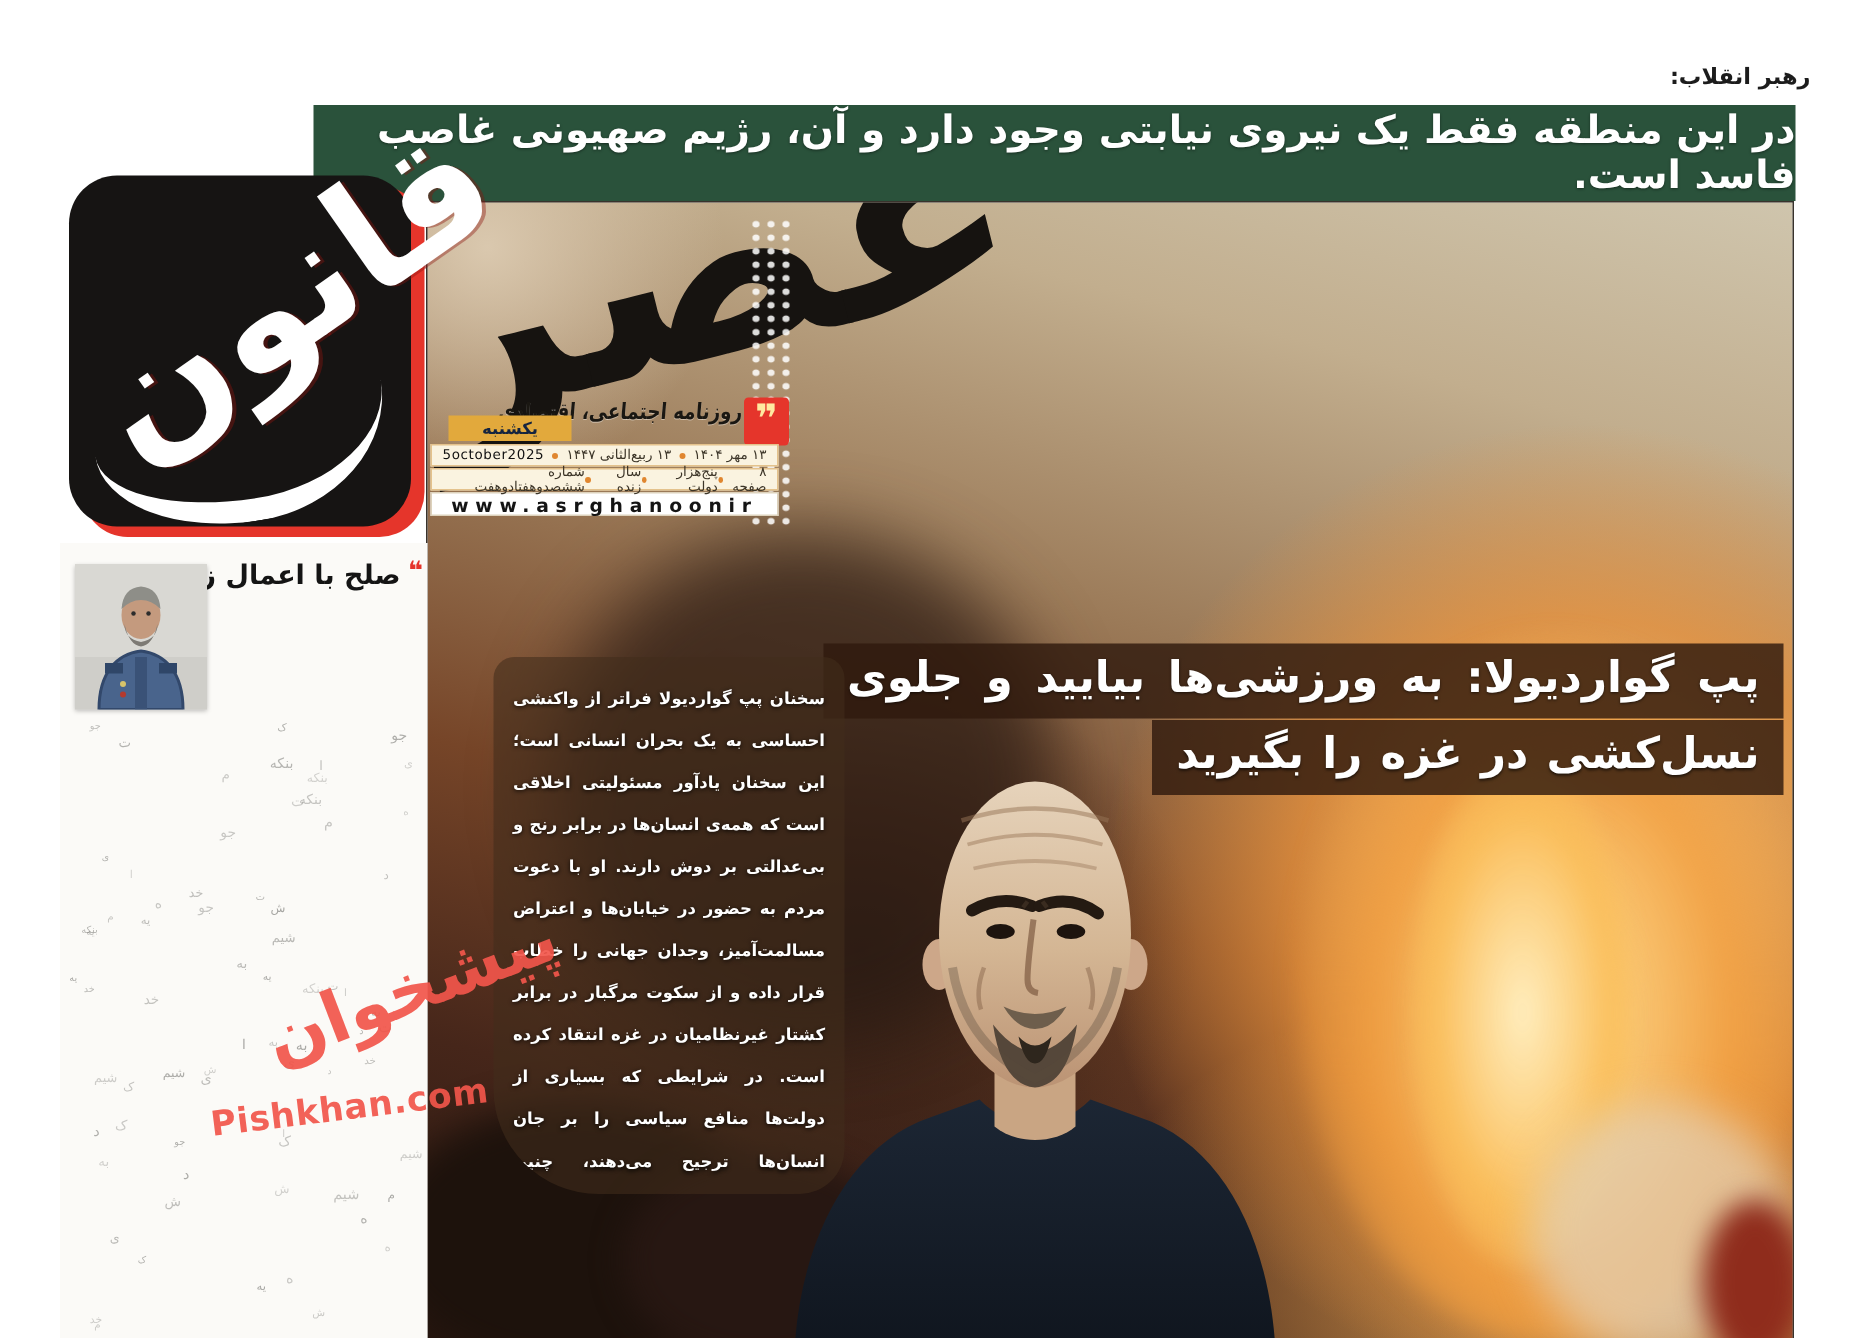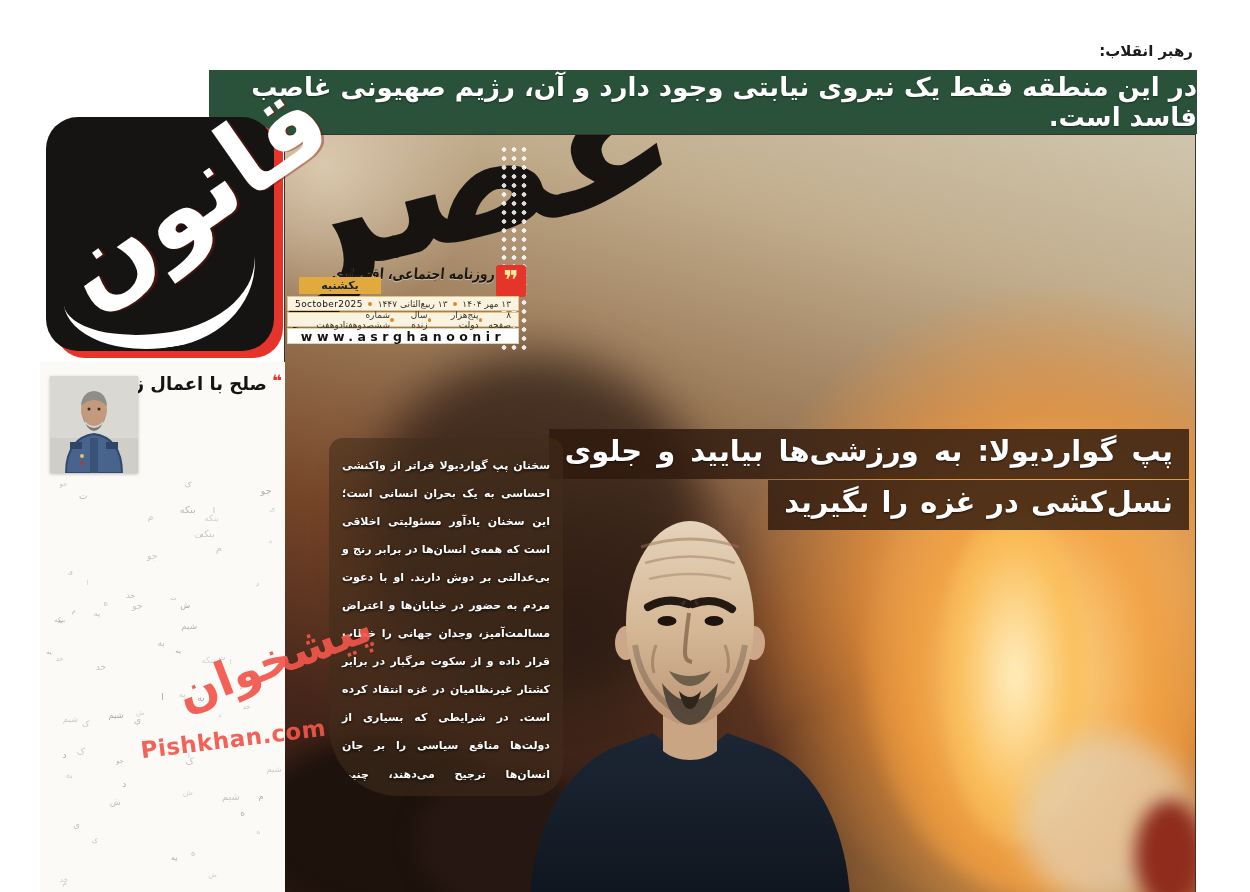--- a/index.html
+++ b/index.html
@@ -11,7 +11,7 @@
 
   
   .leader-label {
-    position:absolute; top:42px; right:57px; font-size:15px; font-weight:bold;
+    position:absolute; top:42px; right:43px; font-size:15px; font-weight:bold;
     color:#1c1c1c; direction:rtl;
   }
   .banner {

